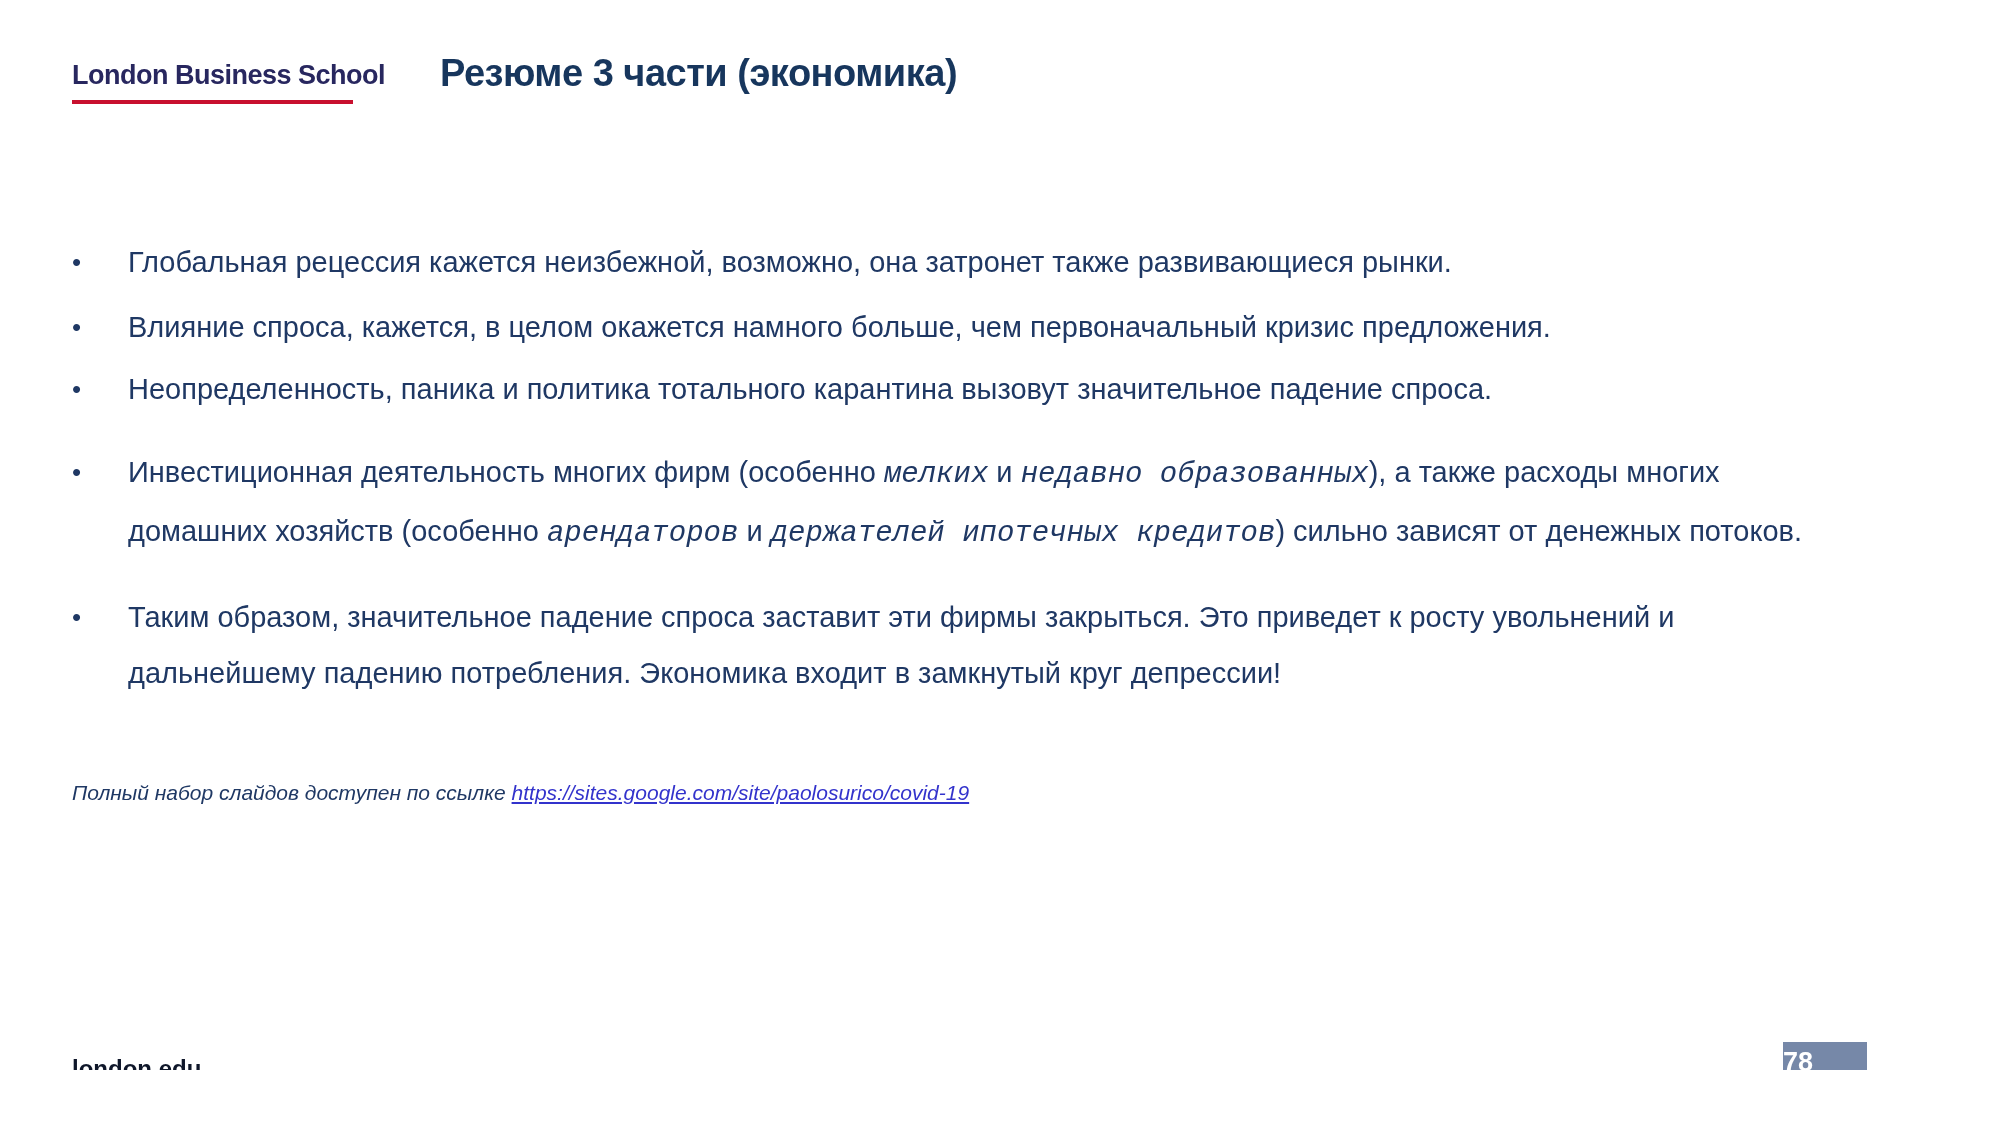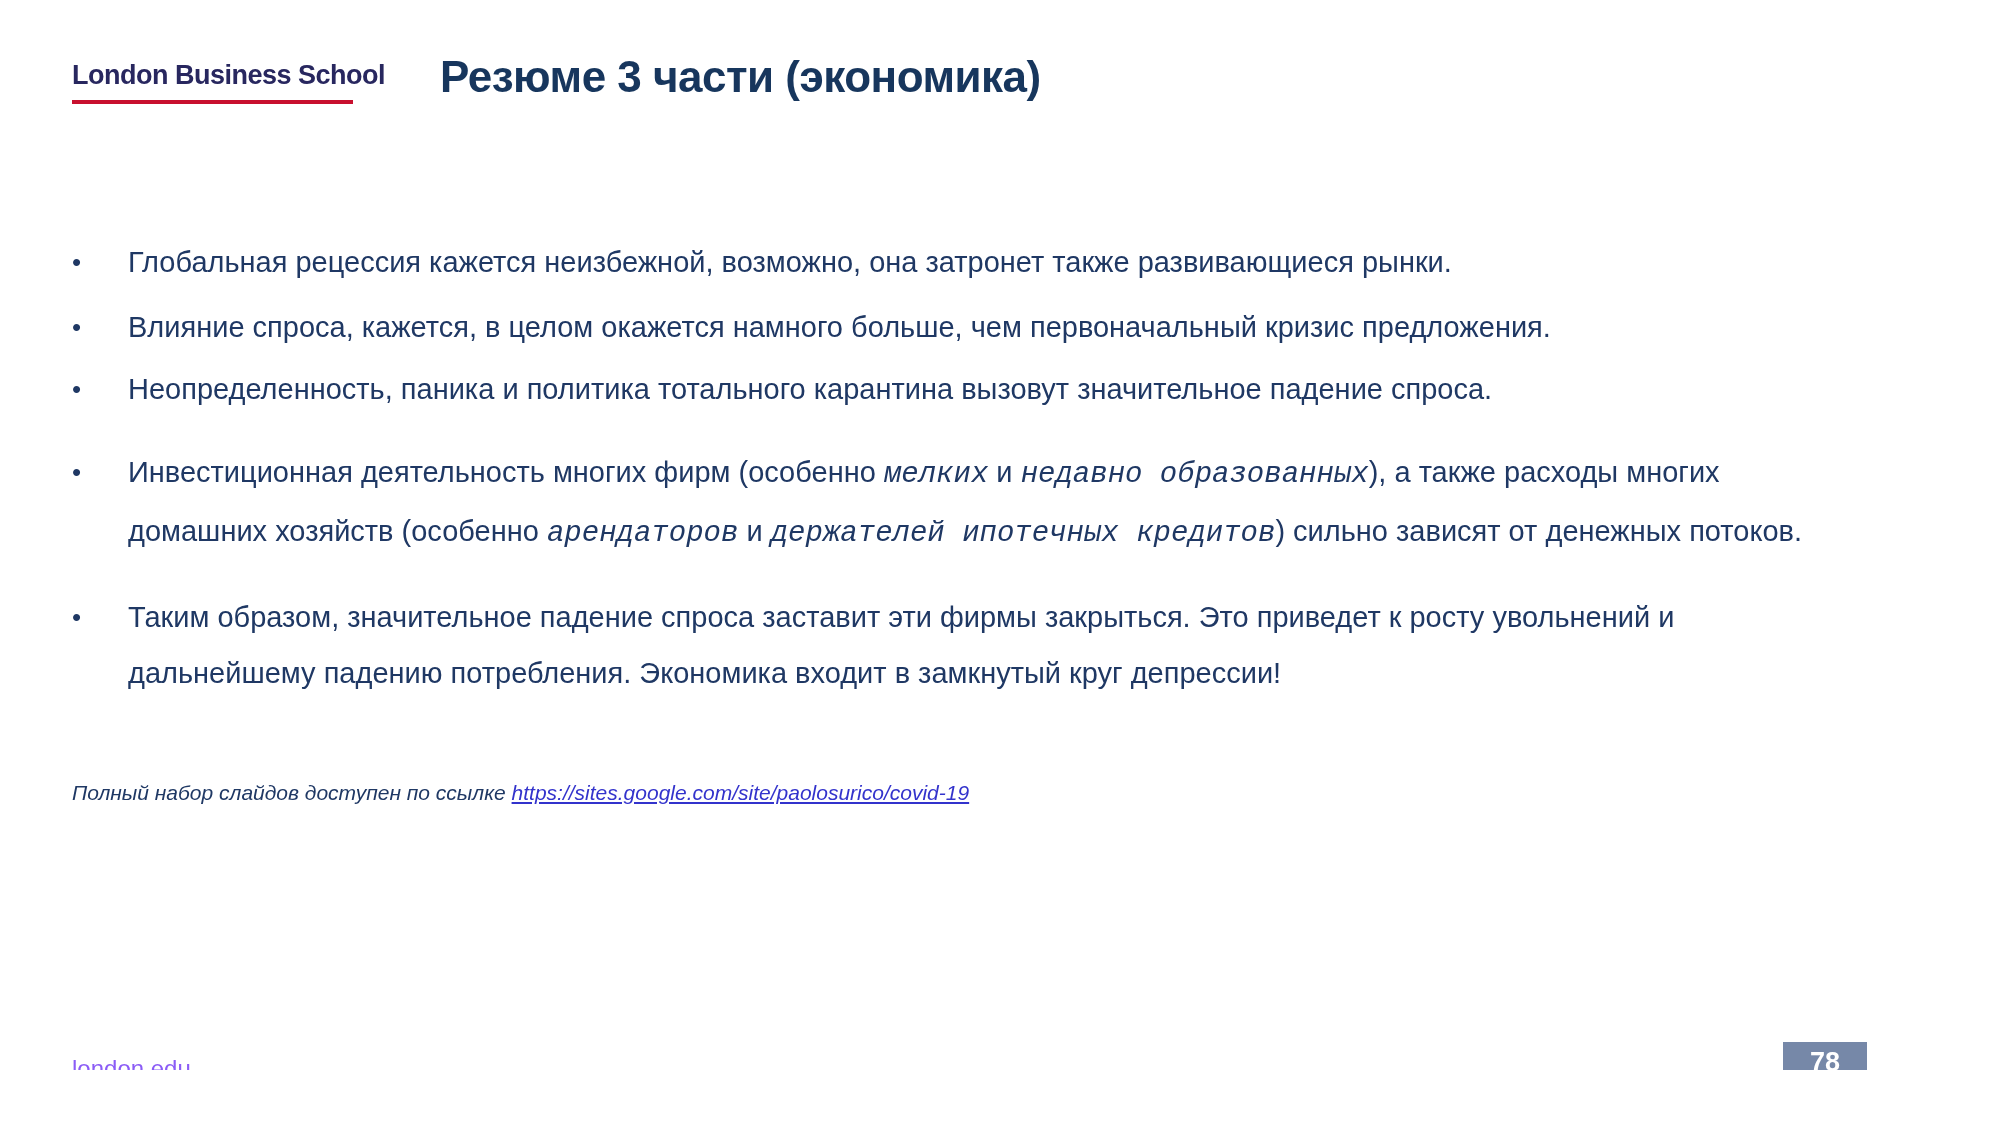--- a/index.html
+++ b/index.html
@@ -39,7 +39,7 @@
     left: 440px;
     top: 52px;
     color: #17365D;
-    font-size: 44px;
+    font-size: 38px;
     font-weight: 700;
     letter-spacing: -0.5px;
     white-space: nowrap;

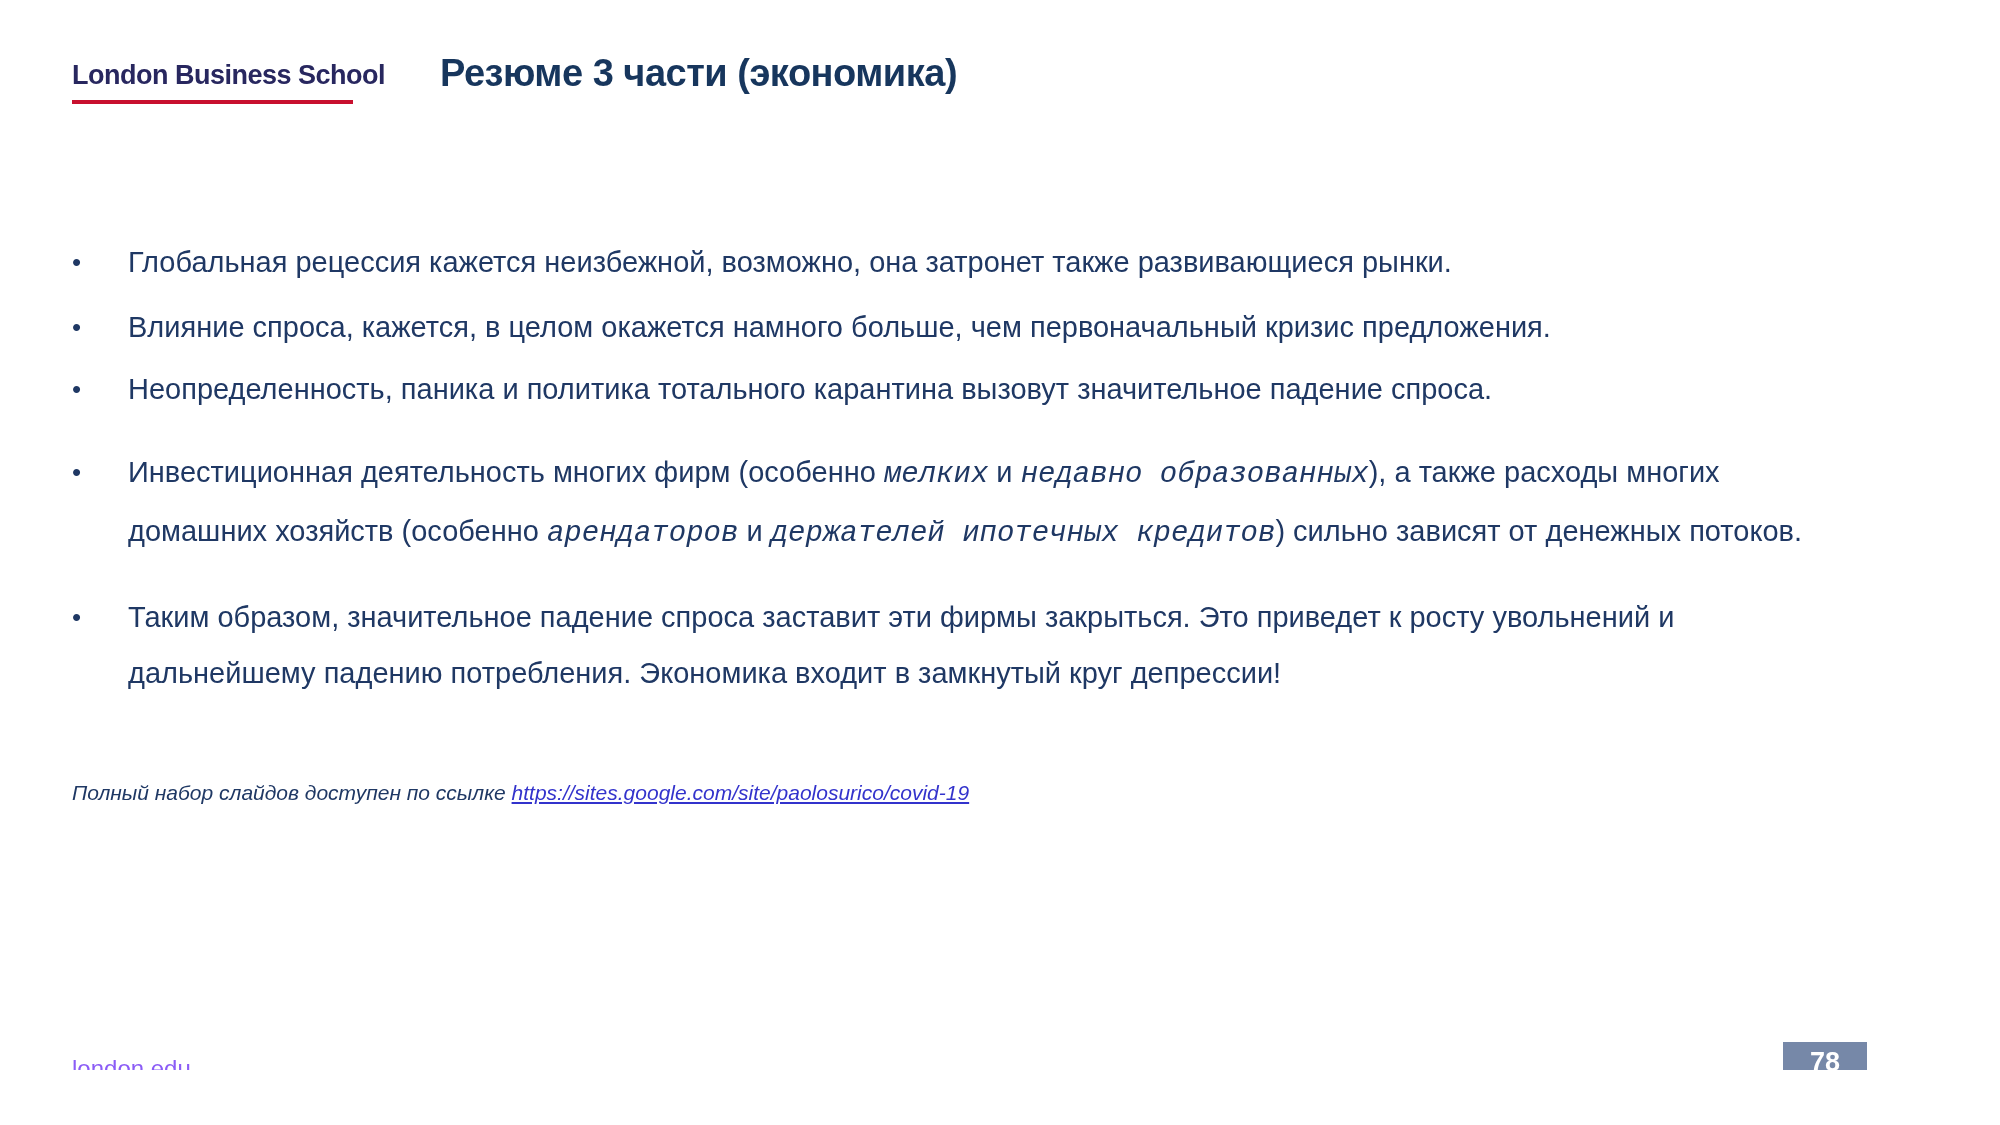--- a/index.html
+++ b/index.html
@@ -90,8 +90,9 @@
     position: absolute;
     left: 72px;
     top: 1055px;
-    color: #8b5cf6;
+    color: #0f172a;
     font-size: 24px;
+    font-weight: bold;
   }
   .footer-center {
     position: absolute;

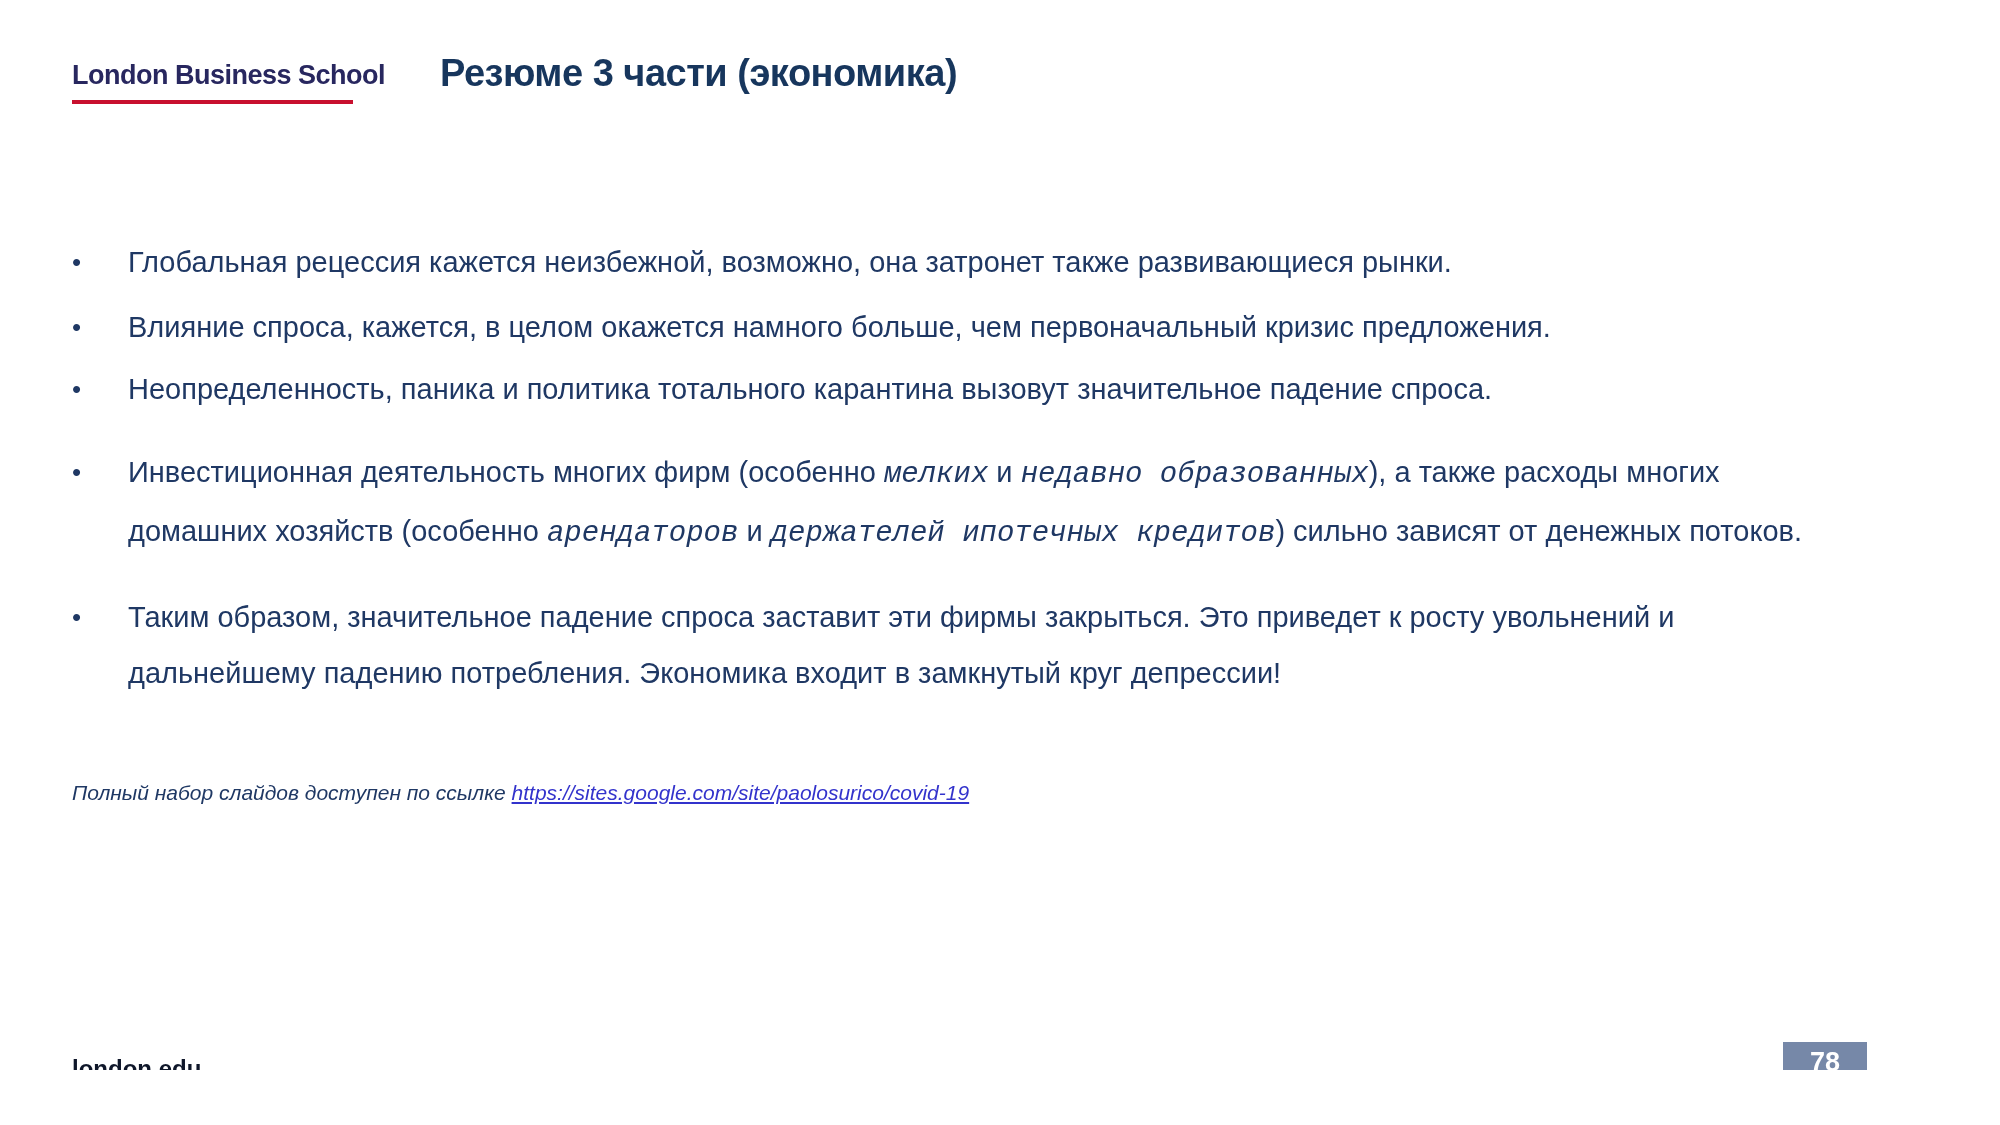--- a/index.html
+++ b/index.html
@@ -113,11 +113,10 @@
     color: #FFFFFF;
     font-size: 27px;
     font-weight: 700;
-    text-align: center;
+    text-align: left;
     line-height: 40px;
     padding-right: 12px;
     box-sizing: border-box;
-    padding-left: 12px;
   }
 </style>
 </head>

